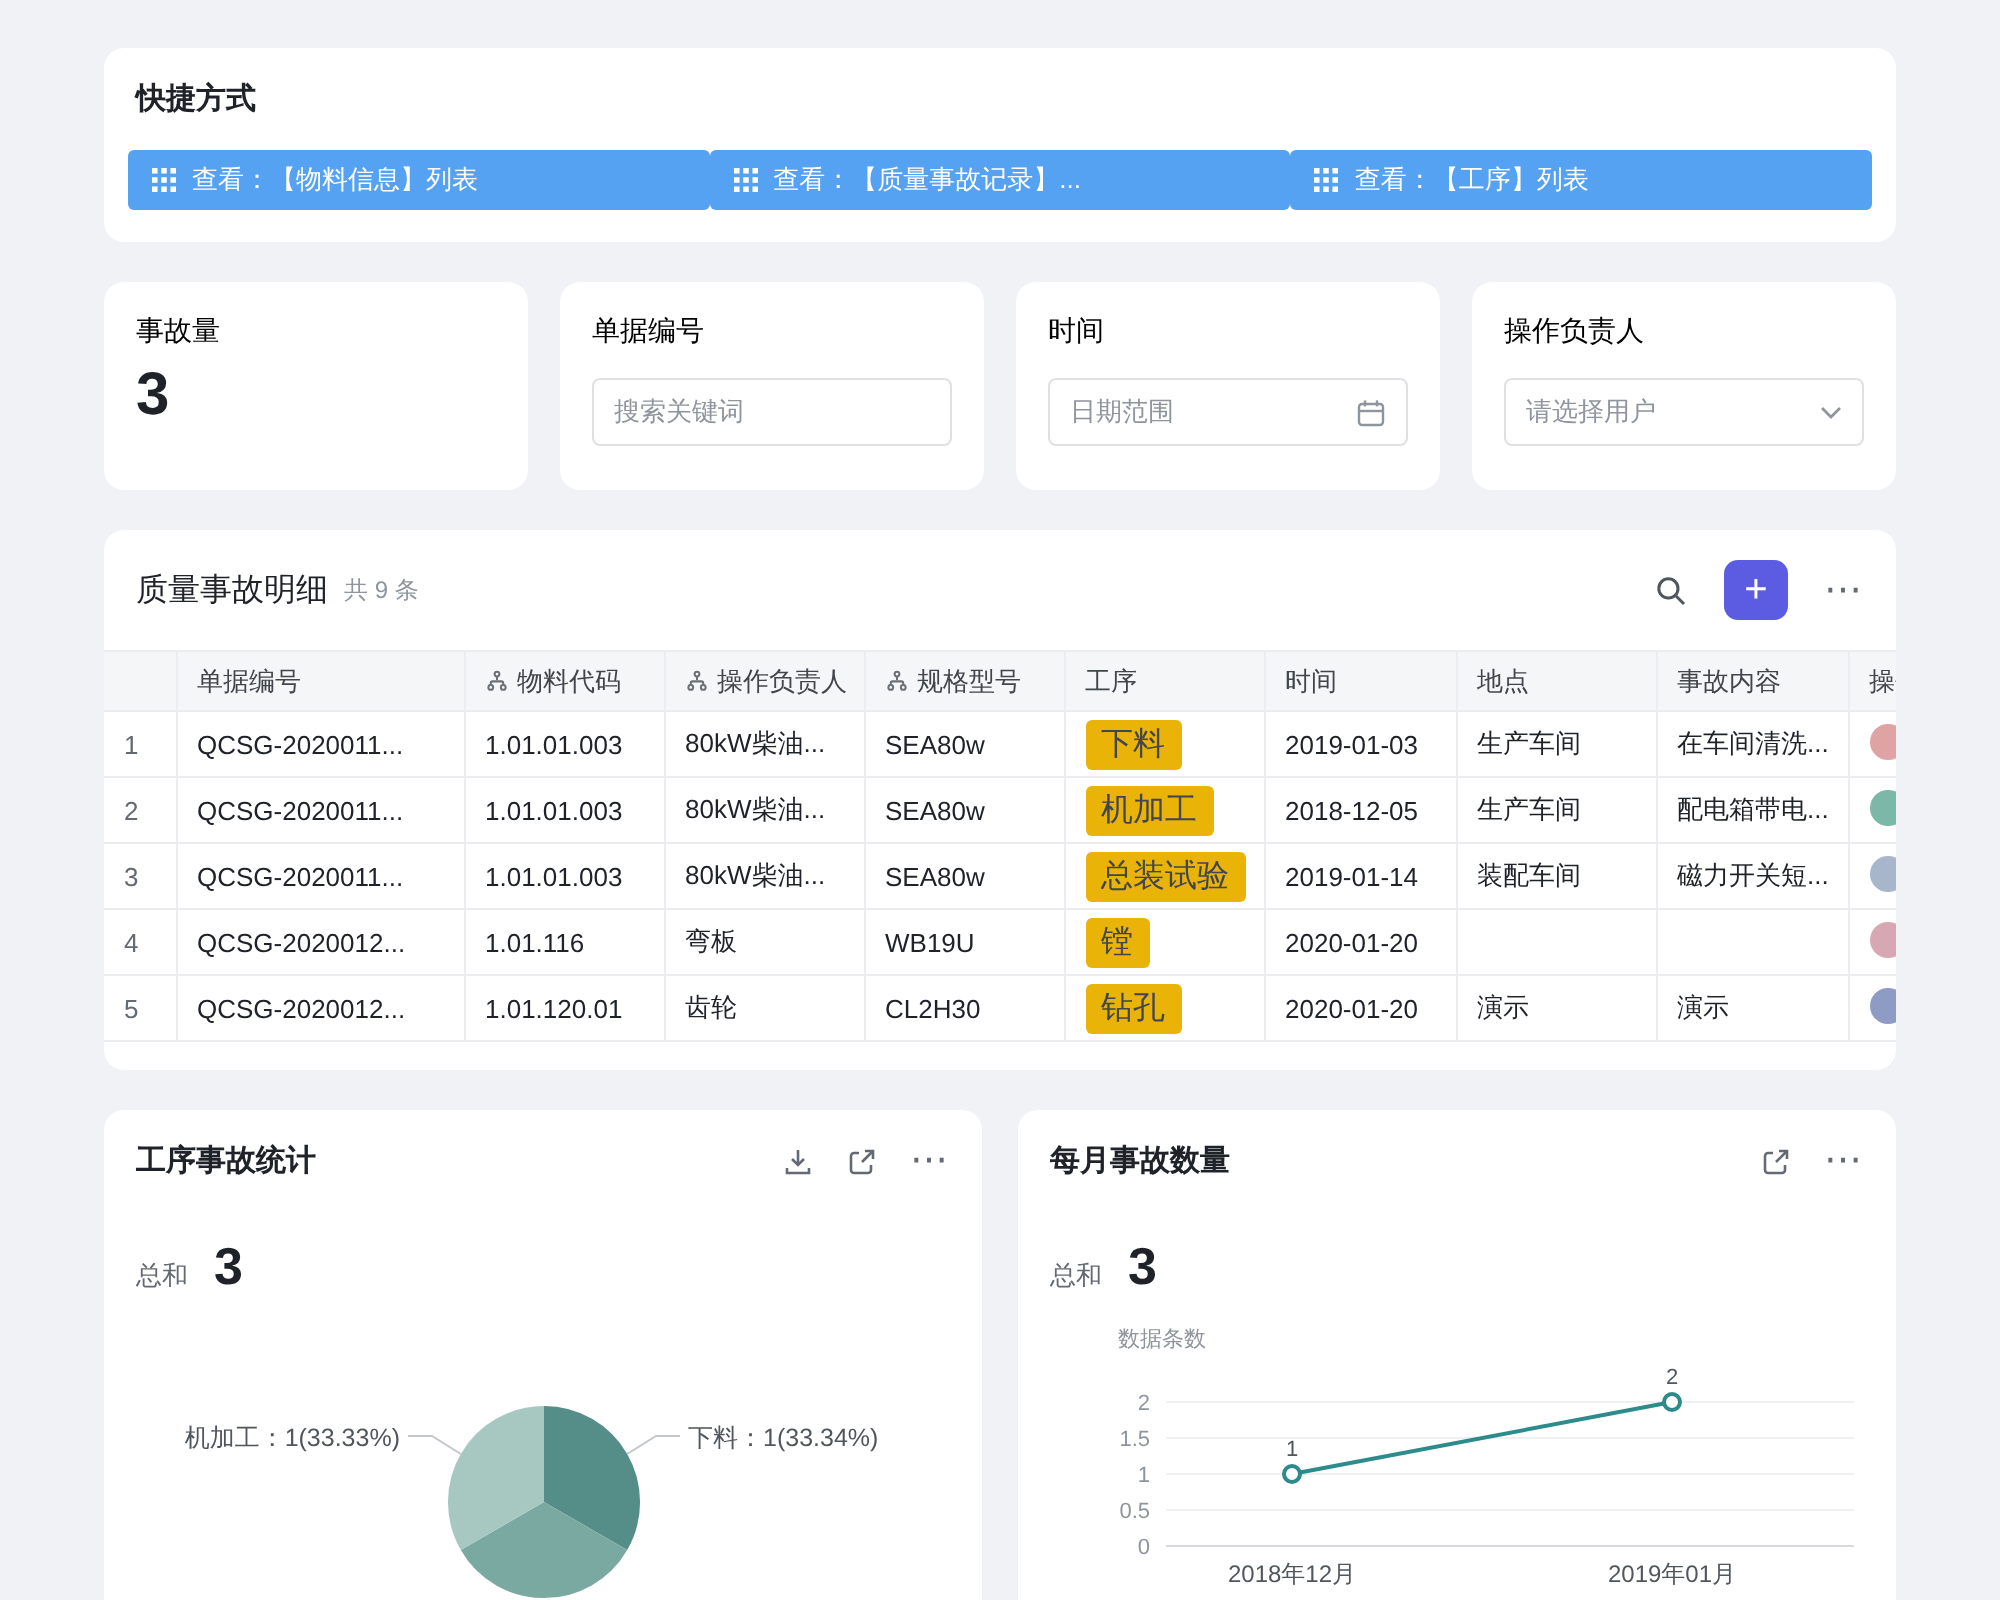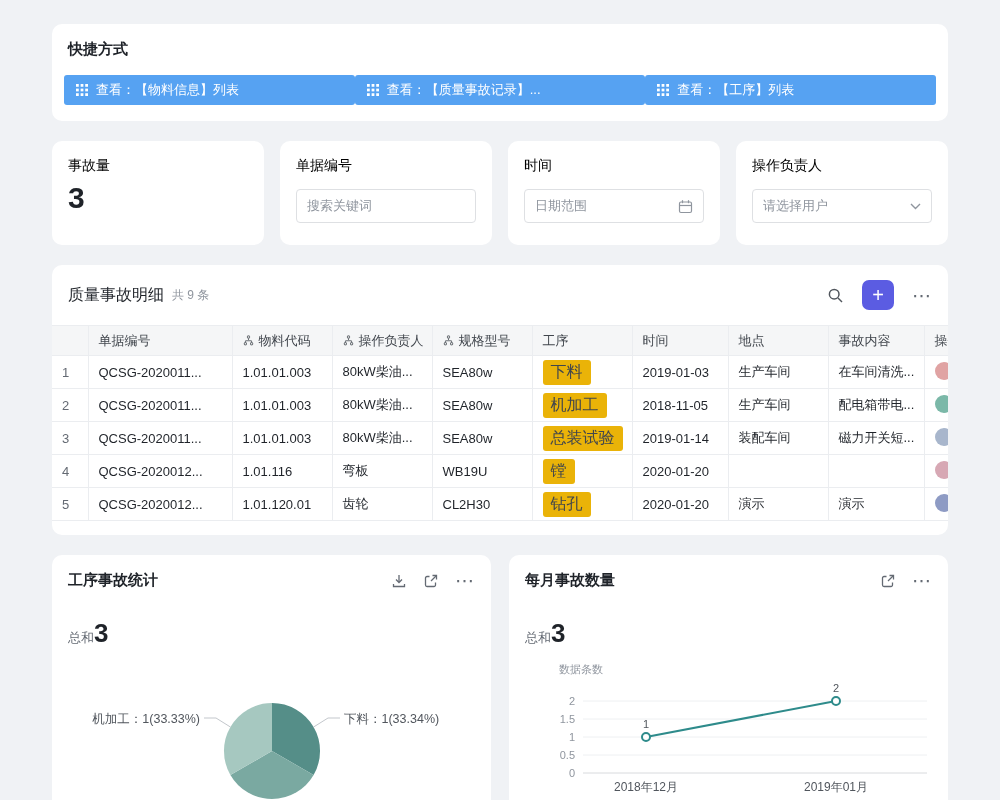--- a/index.html
+++ b/index.html
@@ -202,7 +202,7 @@
               <td>80kW柴油...</td>
               <td>SEA80w</td>
               <td><span class="tag">机加工</span></td>
-              <td>2018-11-05</td>
+              <td>2018-12-05</td>
               <td>生产车间</td>
               <td>配电箱带电...</td>
               <td><span class="avatar" style="background:#7bb8a8"></span></td>

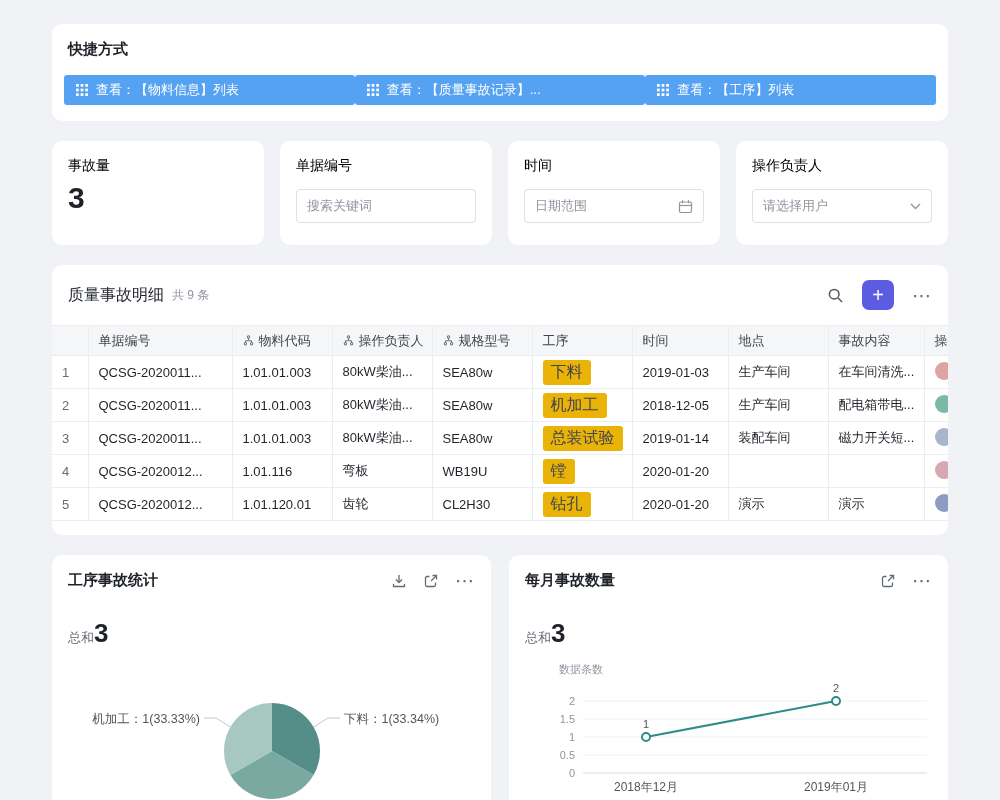--- a/index.html
+++ b/index.html
@@ -45,7 +45,7 @@
   .chart-title{font-size:15px;font-weight:bold}
   .chart-tools{margin-left:auto;display:flex;align-items:center;gap:16px;color:#646a73}
   .chart-tools svg{cursor:pointer}
-  .total{margin-top:28px;display:flex;align-items:baseline;gap:0}
+  .total{margin-top:28px;display:flex;align-items:baseline;gap:13px}
   .total-label{font-size:13px;color:#646a73}
   .total-value{font-size:26px;font-weight:bold}
   .pie-svg{position:absolute;left:0;top:116px}

